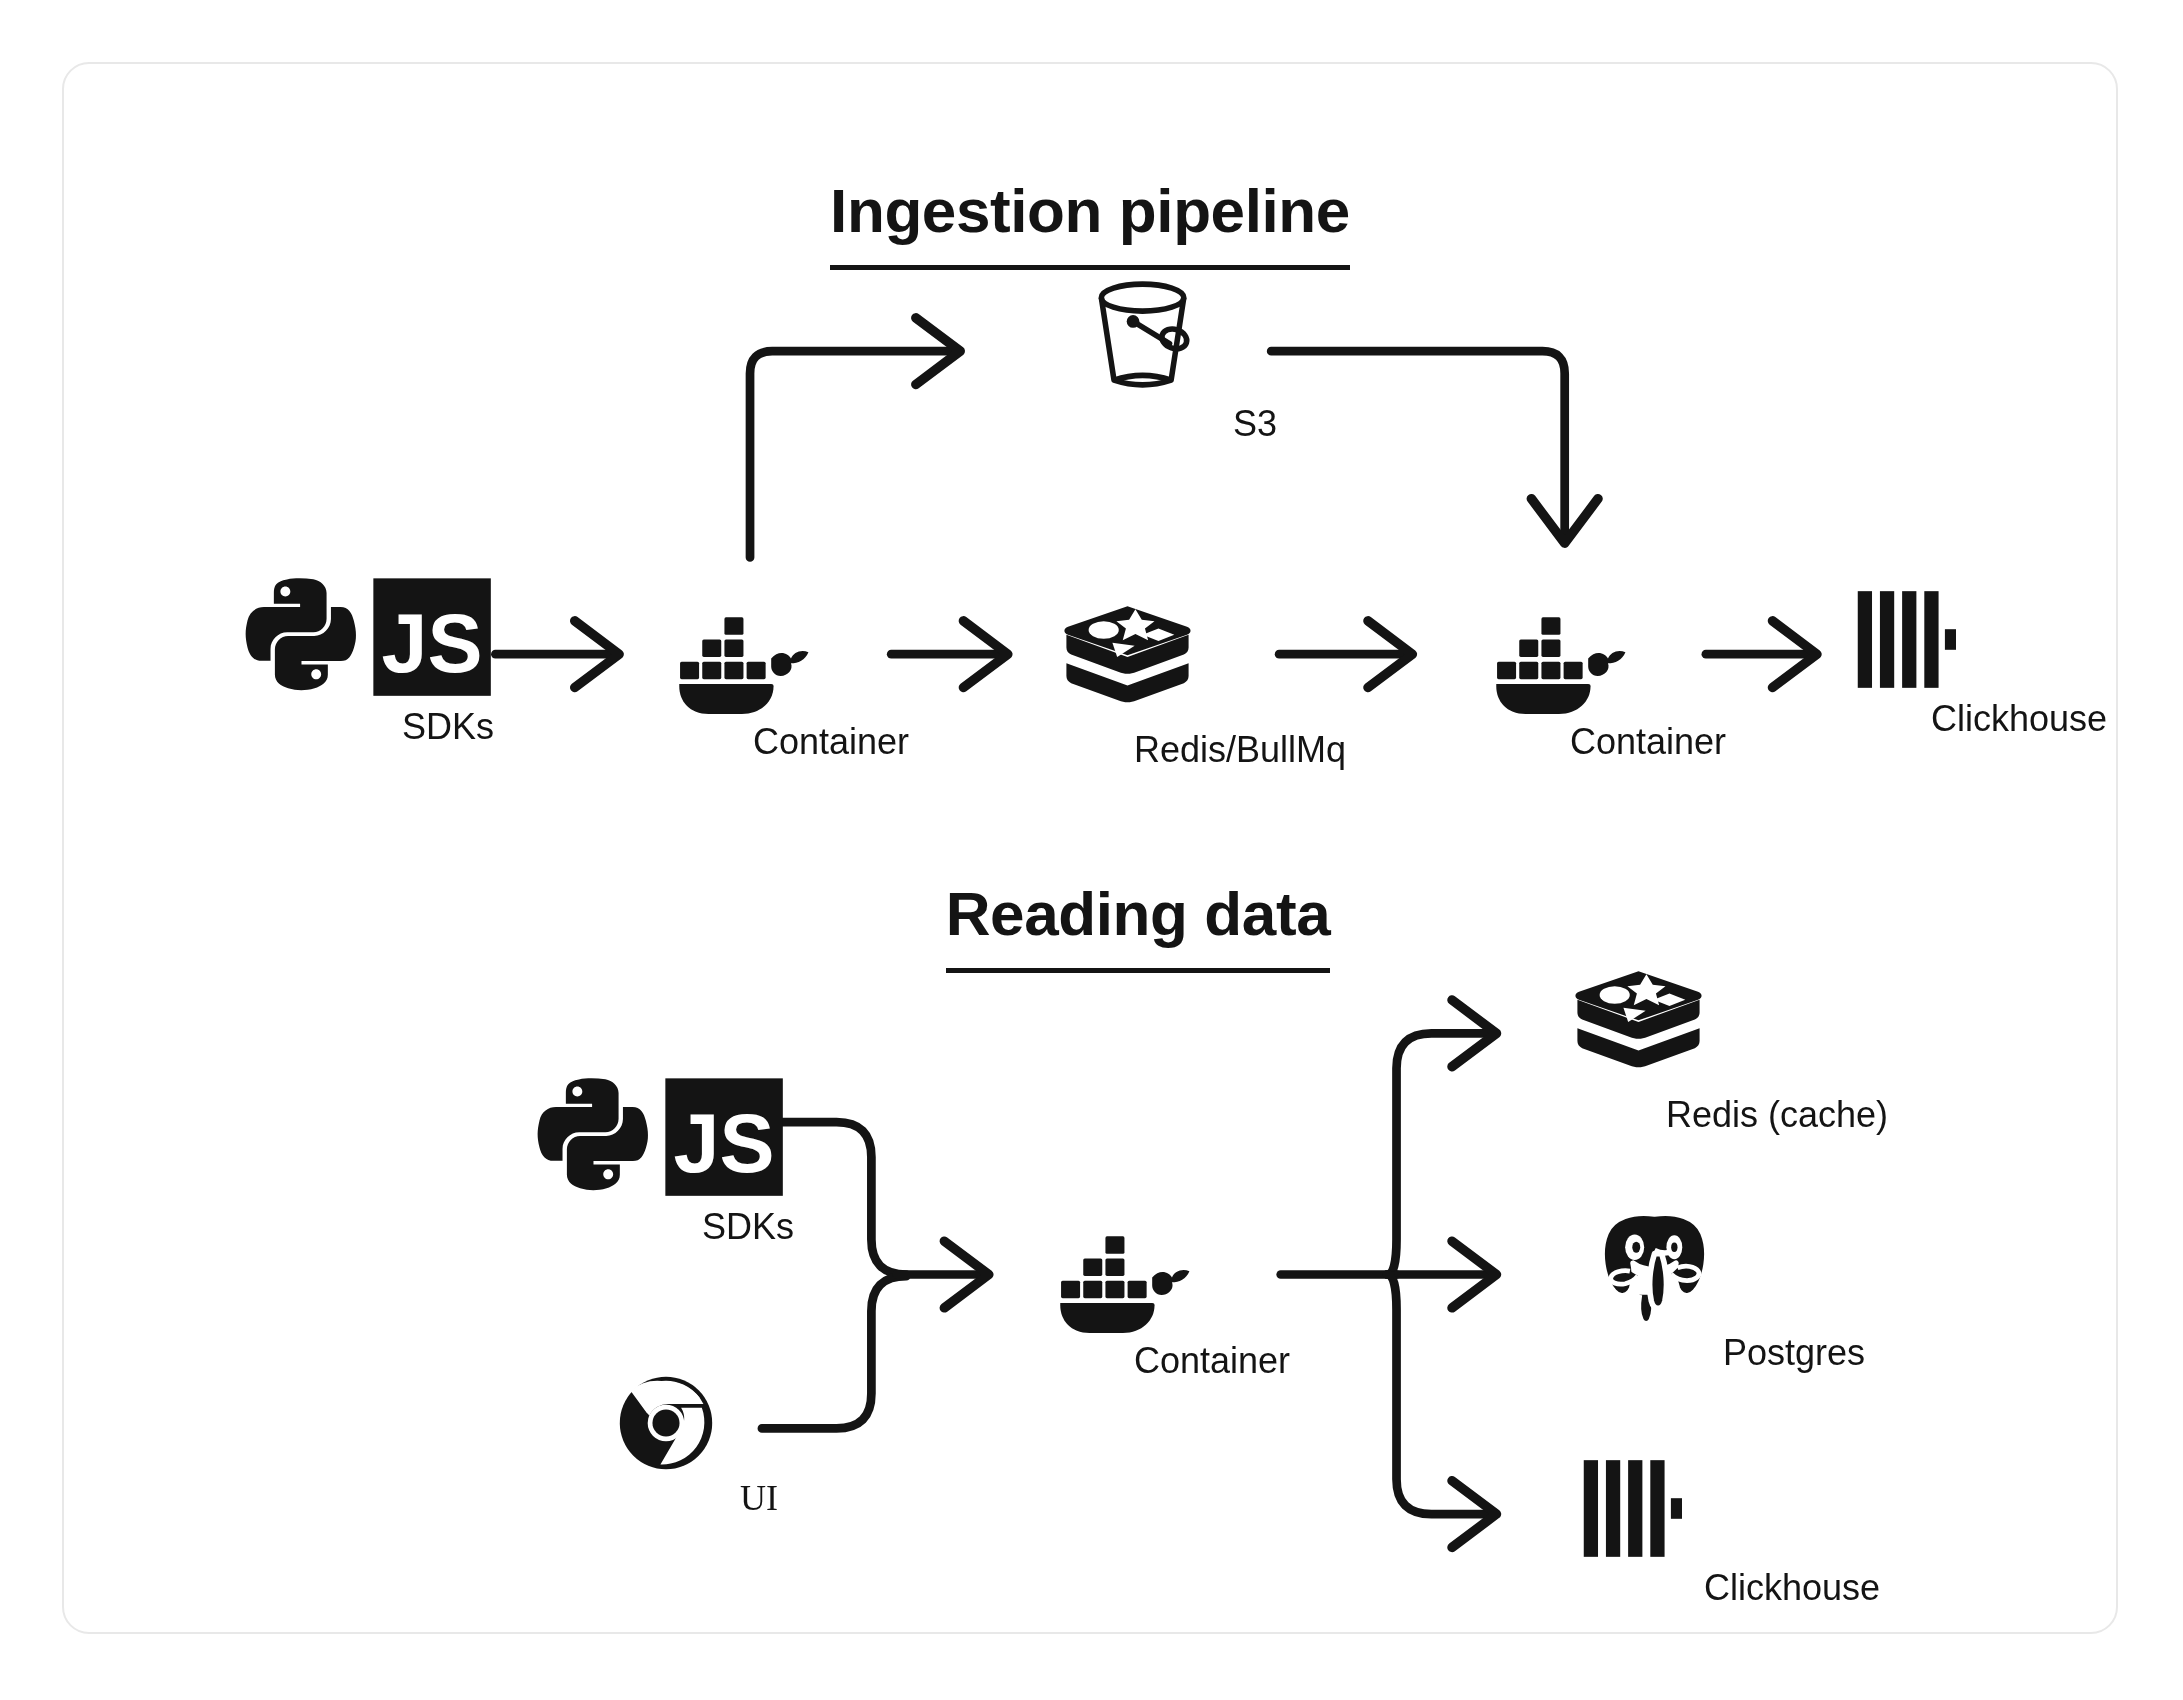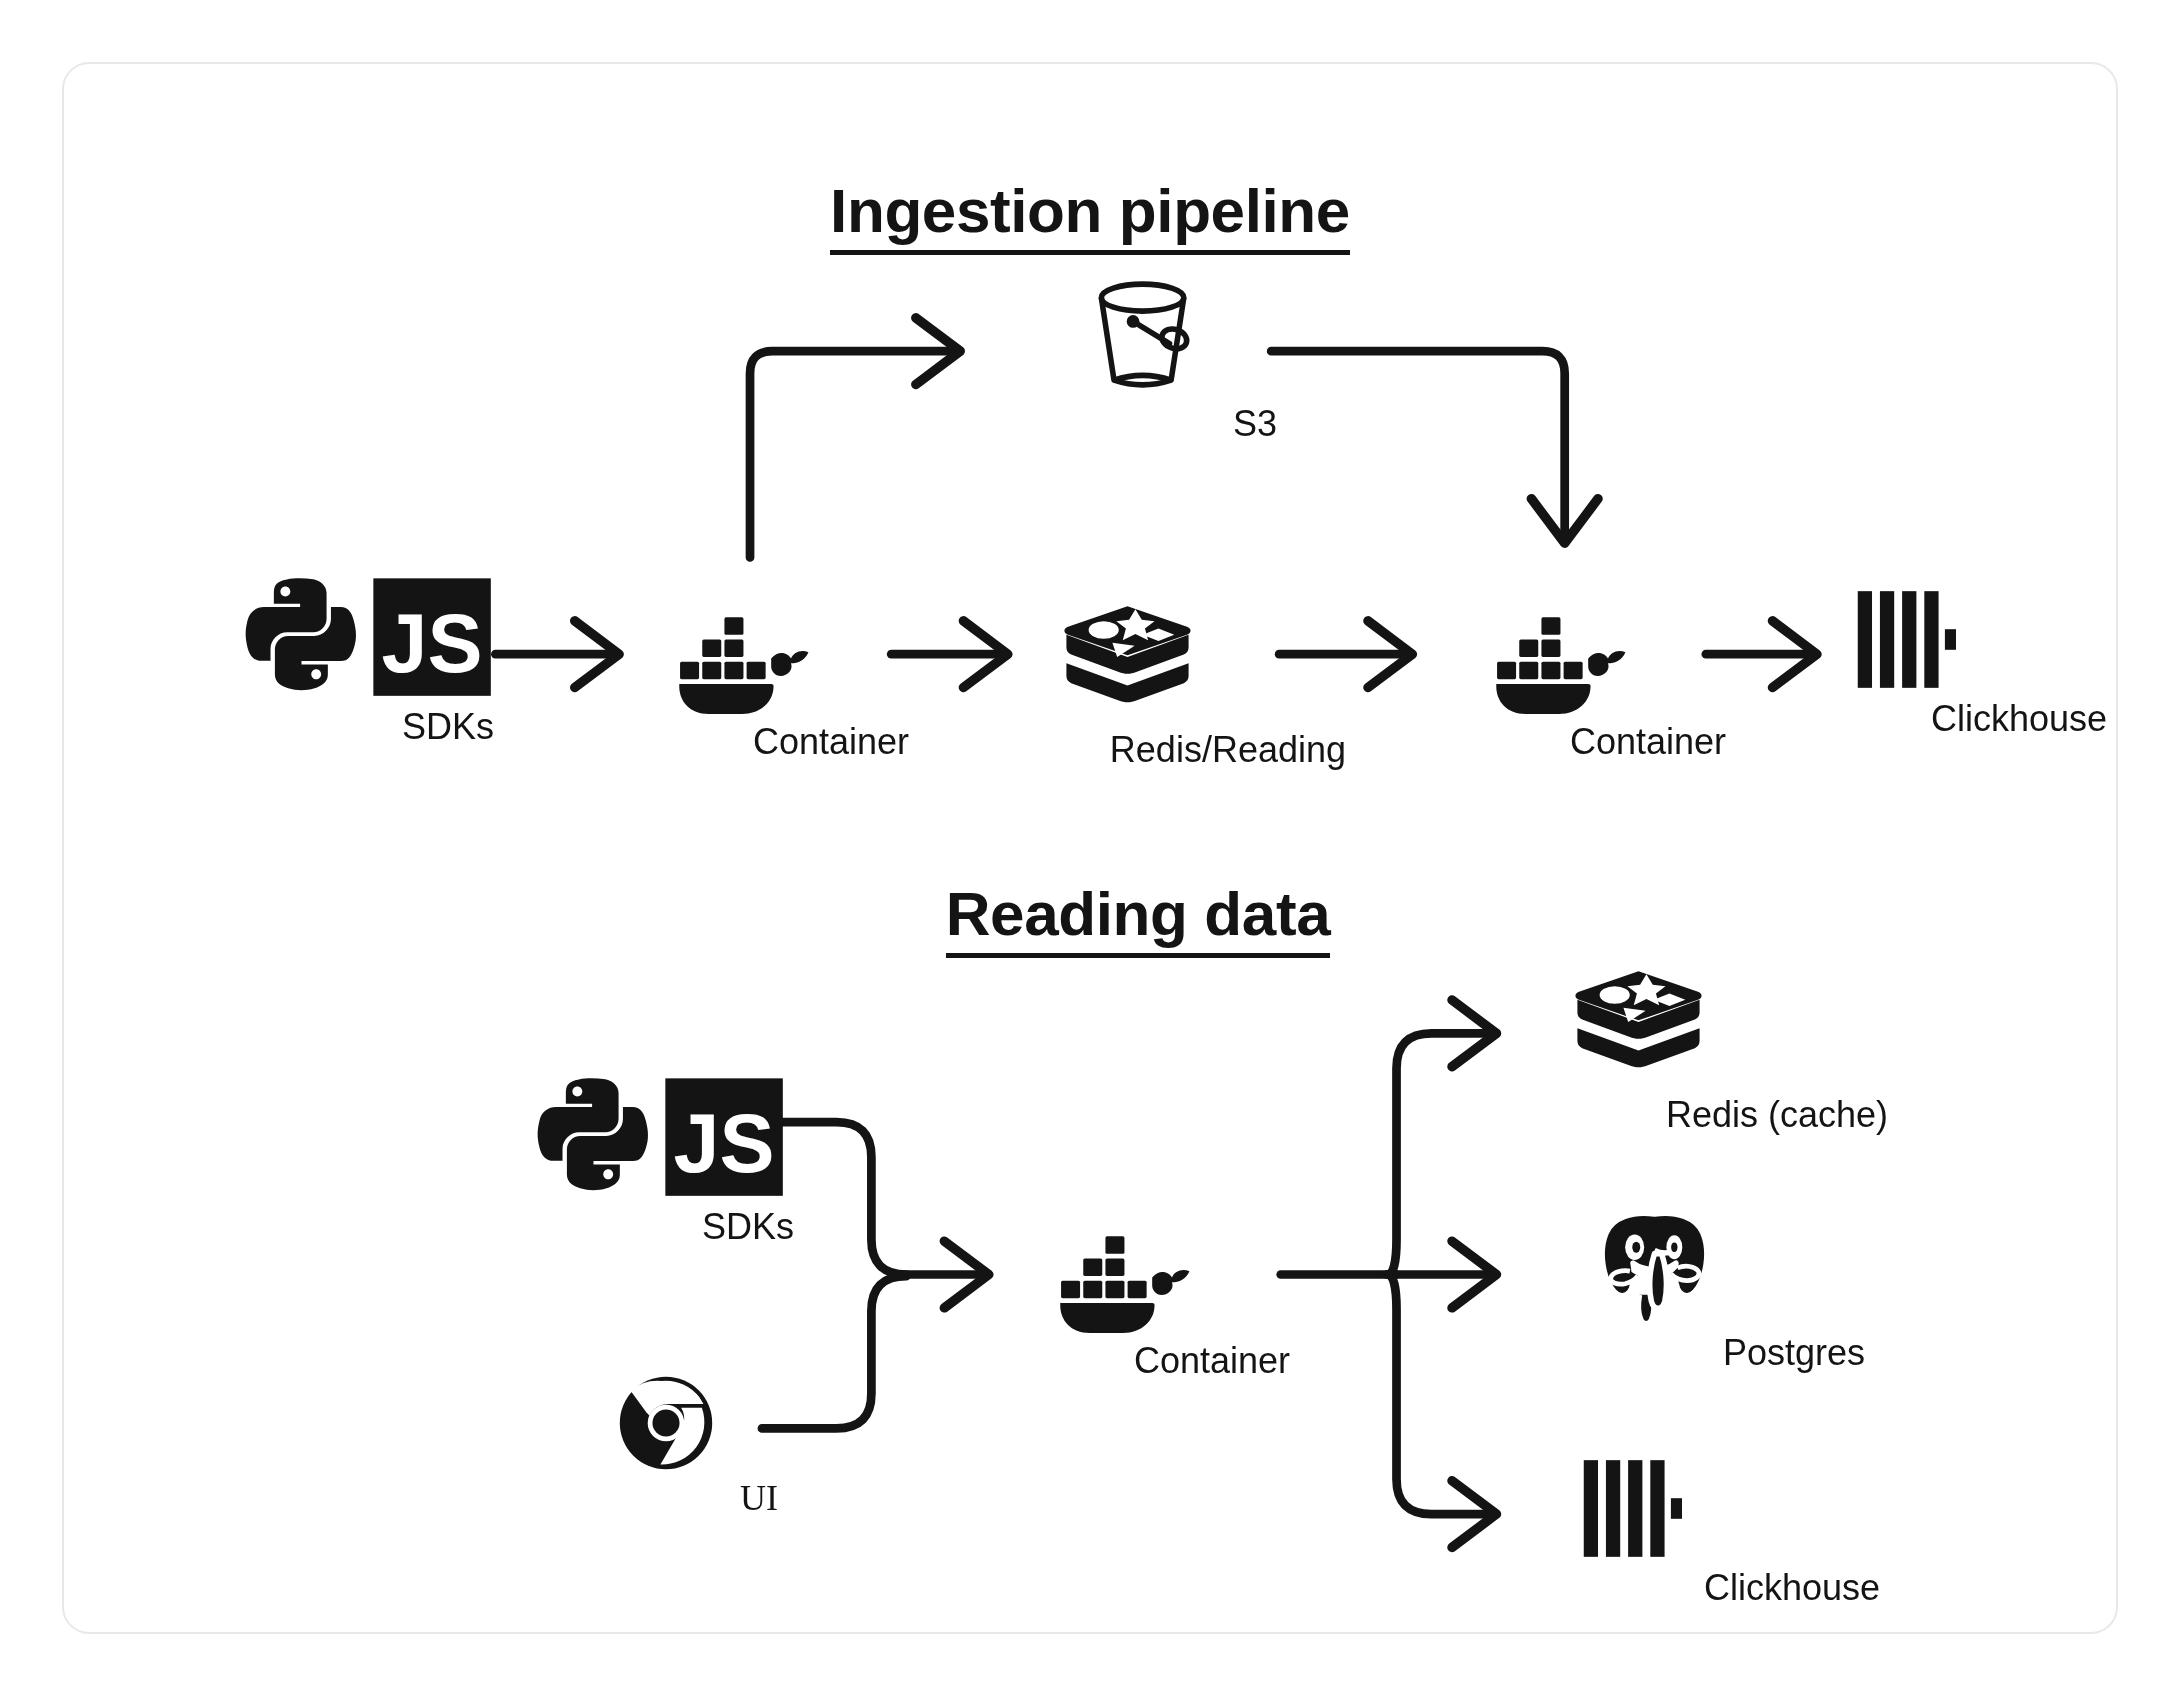--- a/index.html
+++ b/index.html
@@ -40,7 +40,7 @@
   }
   .section-title span {
     border-bottom: 5.6px solid #141414;
-    padding-bottom: 5px;
+    padding-bottom: 20px;
   }
   #title-ingestion { top: 111px; font-size: 62px; }
   #title-reading  { top: 814px; font-size: 62px; margin-left: 48px; }

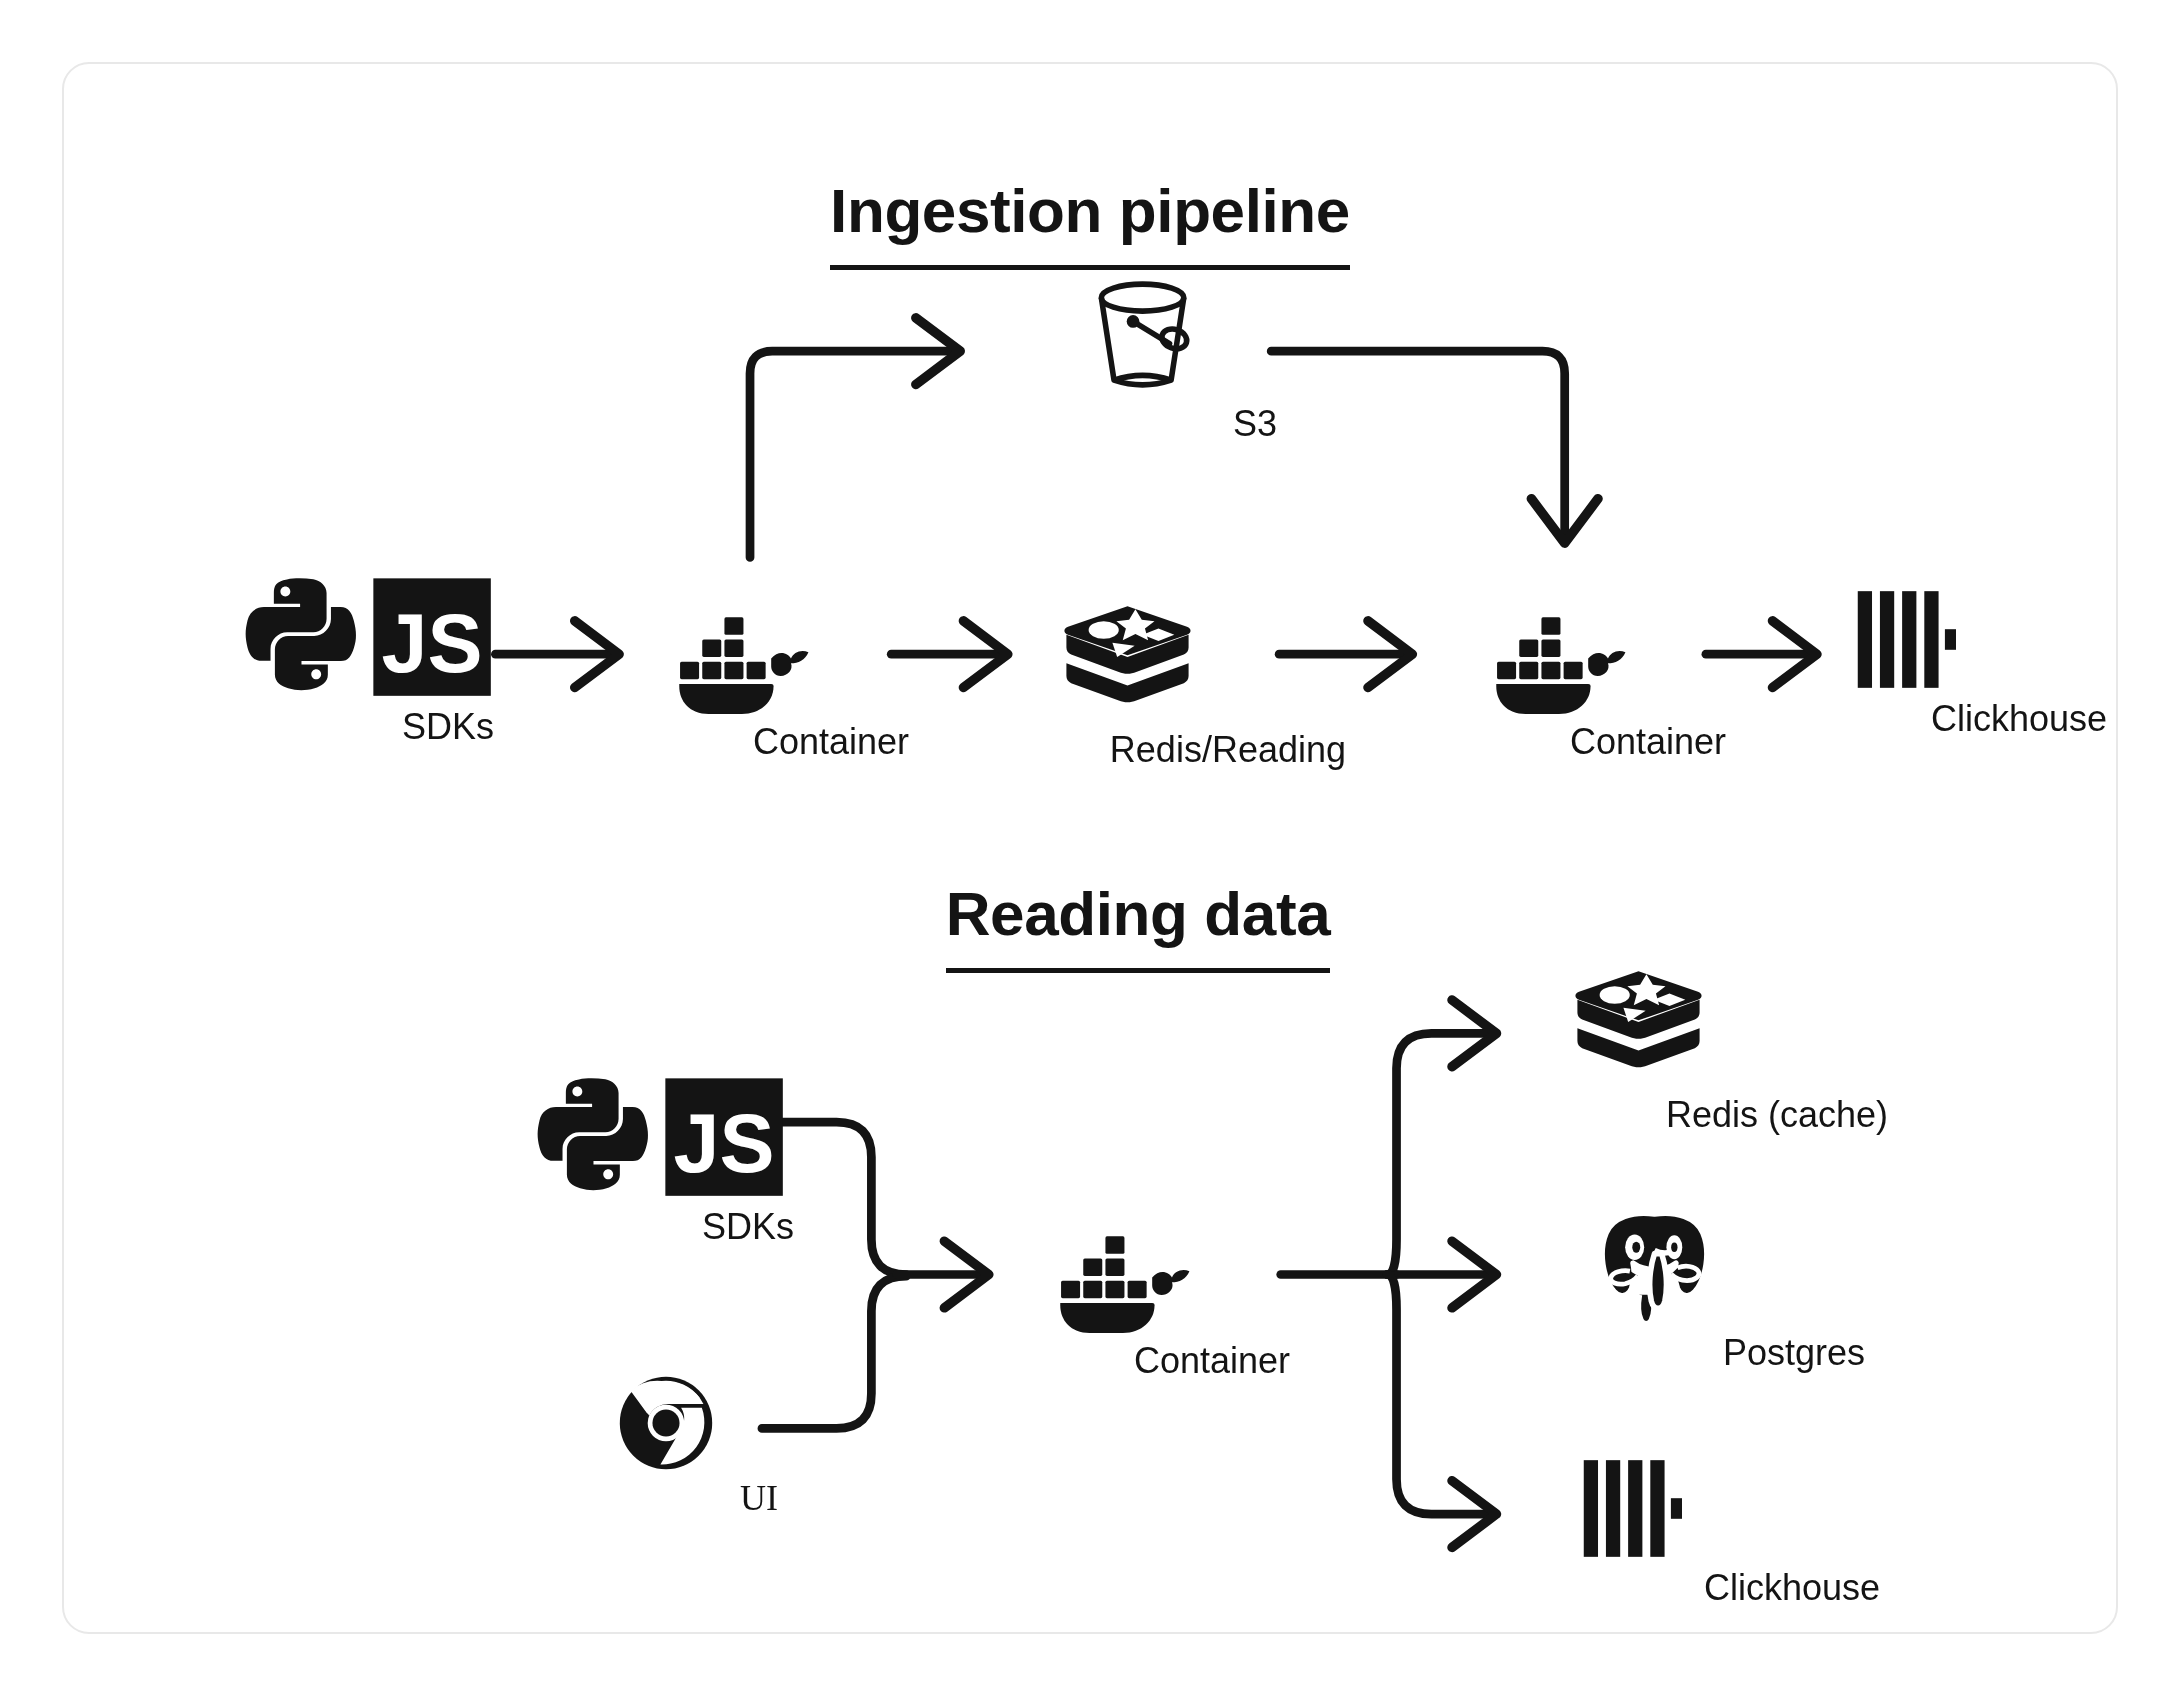--- a/index.html
+++ b/index.html
@@ -221,7 +221,7 @@
           </g>
         </svg>
       </span>
-      <span class="node-label">Redis/Reading</span>
+      <span class="node-label">Redis/BullMq</span>
     </div>
 
     <div class="node" id="n-container-2" style="left:1432px; top:547px; width:230px;">

